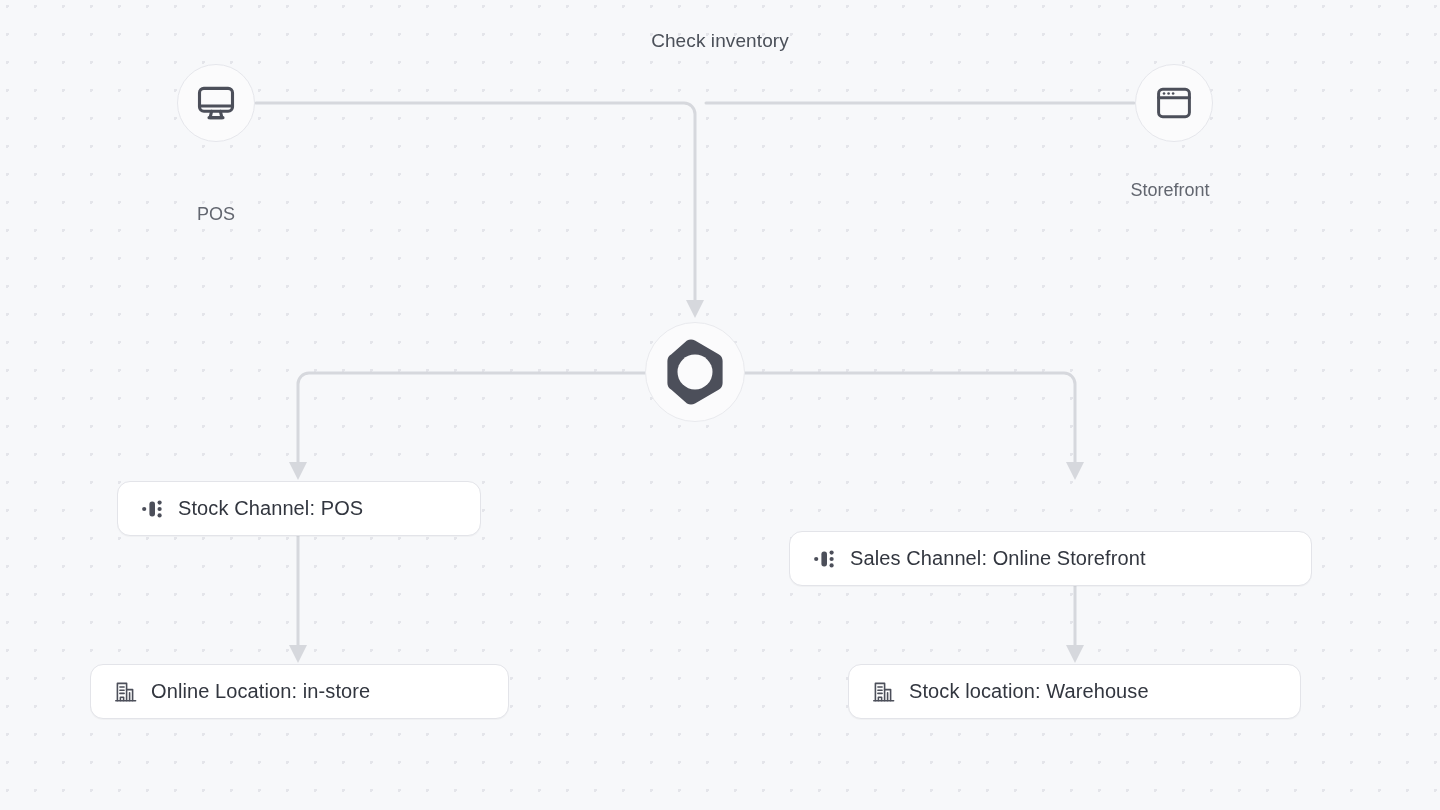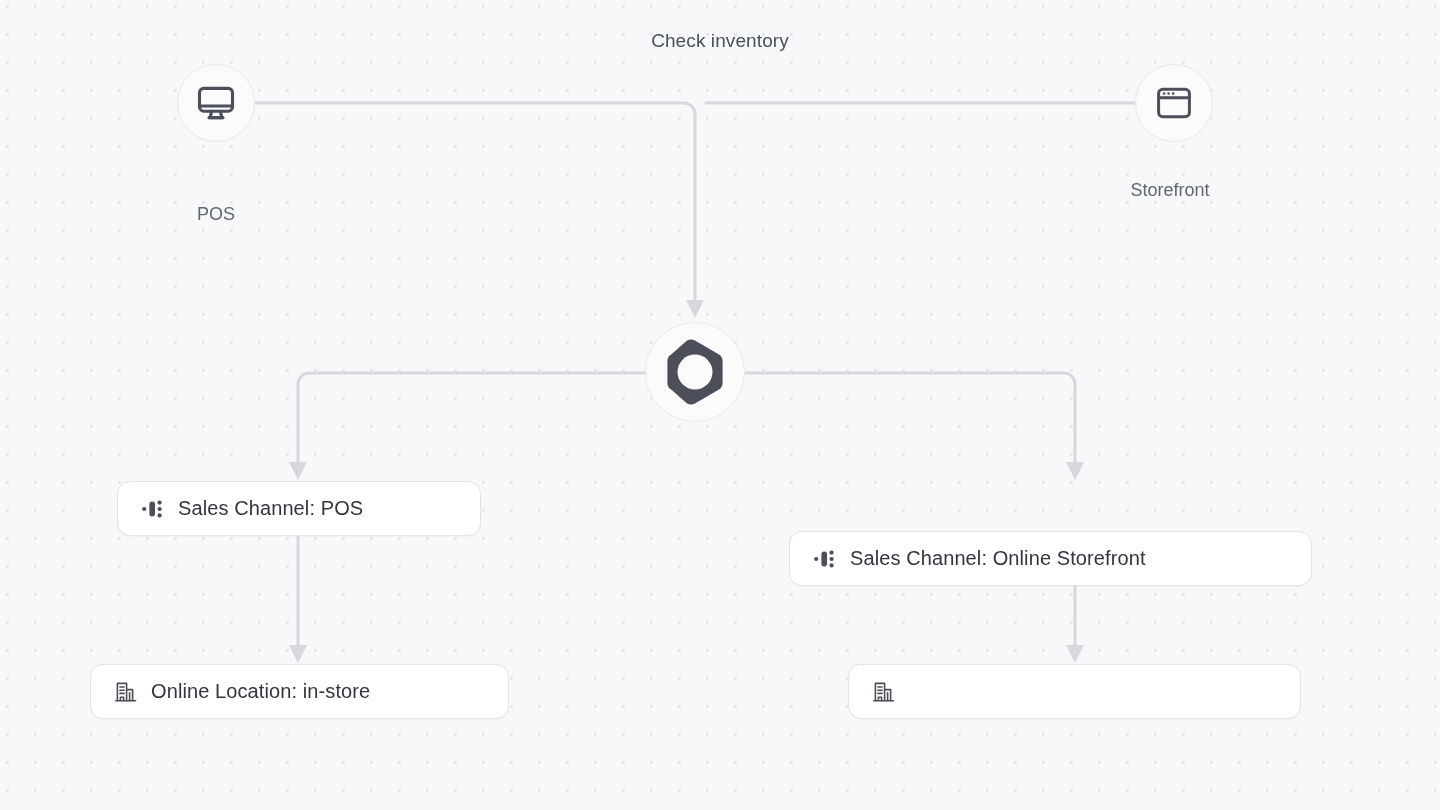--- a/index.html
+++ b/index.html
@@ -202,7 +202,7 @@
         <circle cx="19.6" cy="19.4" r="2.1"></circle>
       </svg>
     </span>
-    <span class="entity-label">Sales Channel: POS</span>
+    <span class="entity-label">Stock Channel: POS</span>
   </div>
 
   <div class="entity-box" id="box-channel-storefront">

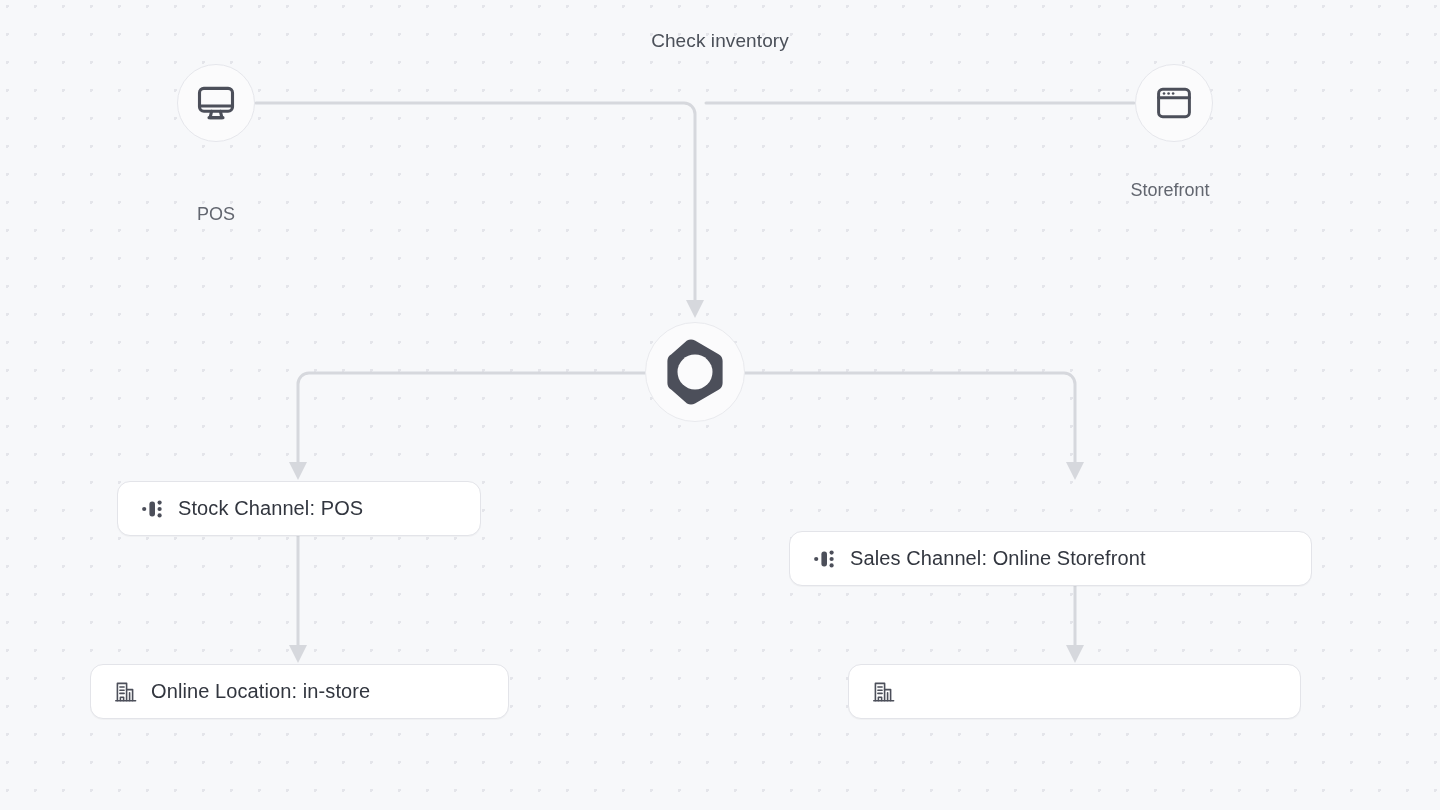--- a/index.html
+++ b/index.html
@@ -243,6 +243,7 @@
         <path d="M2.8 21.8 H22.6"></path>
       </svg>
     </span>
+    <span class="entity-label">Stock location: Warehouse</span>
   </div>
 
 </div>

